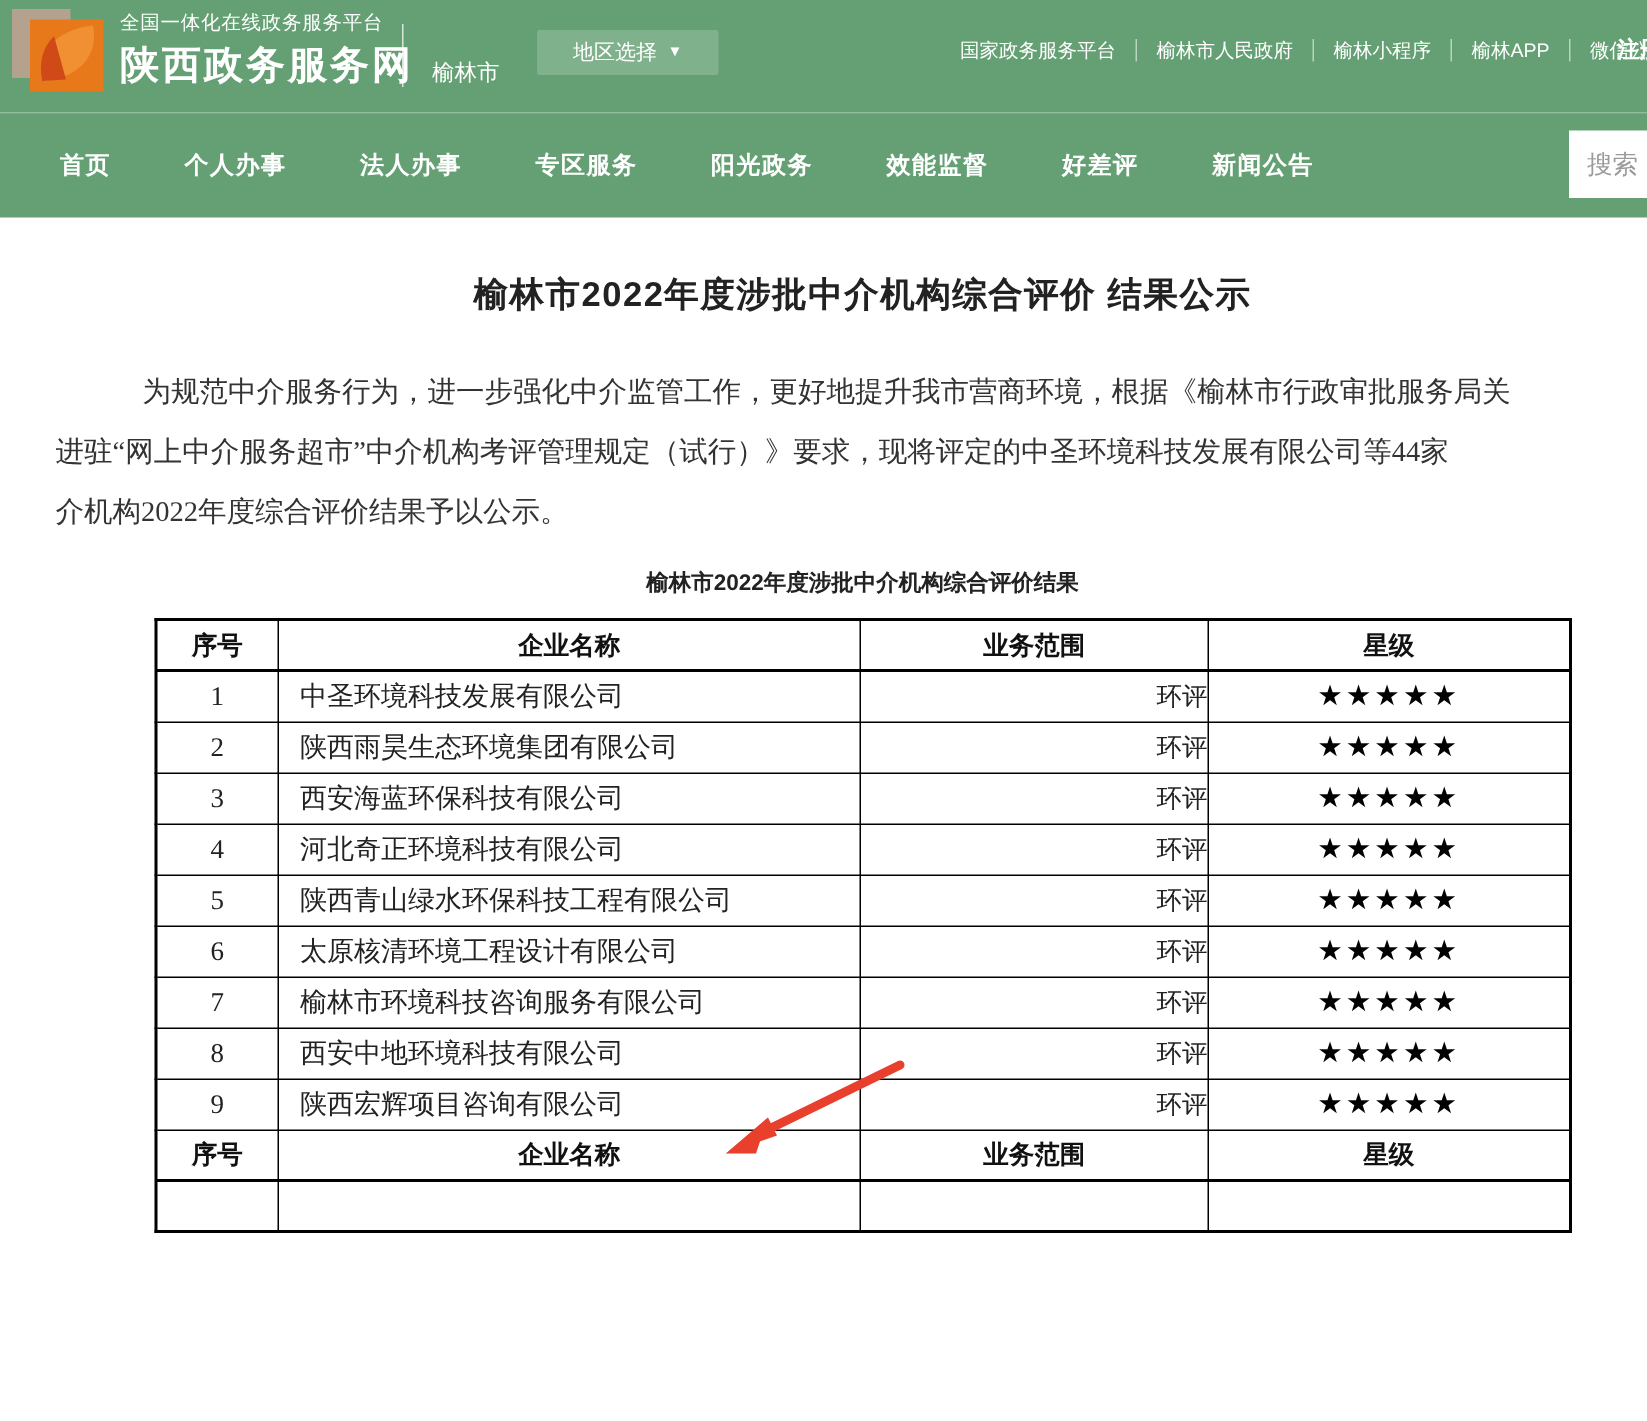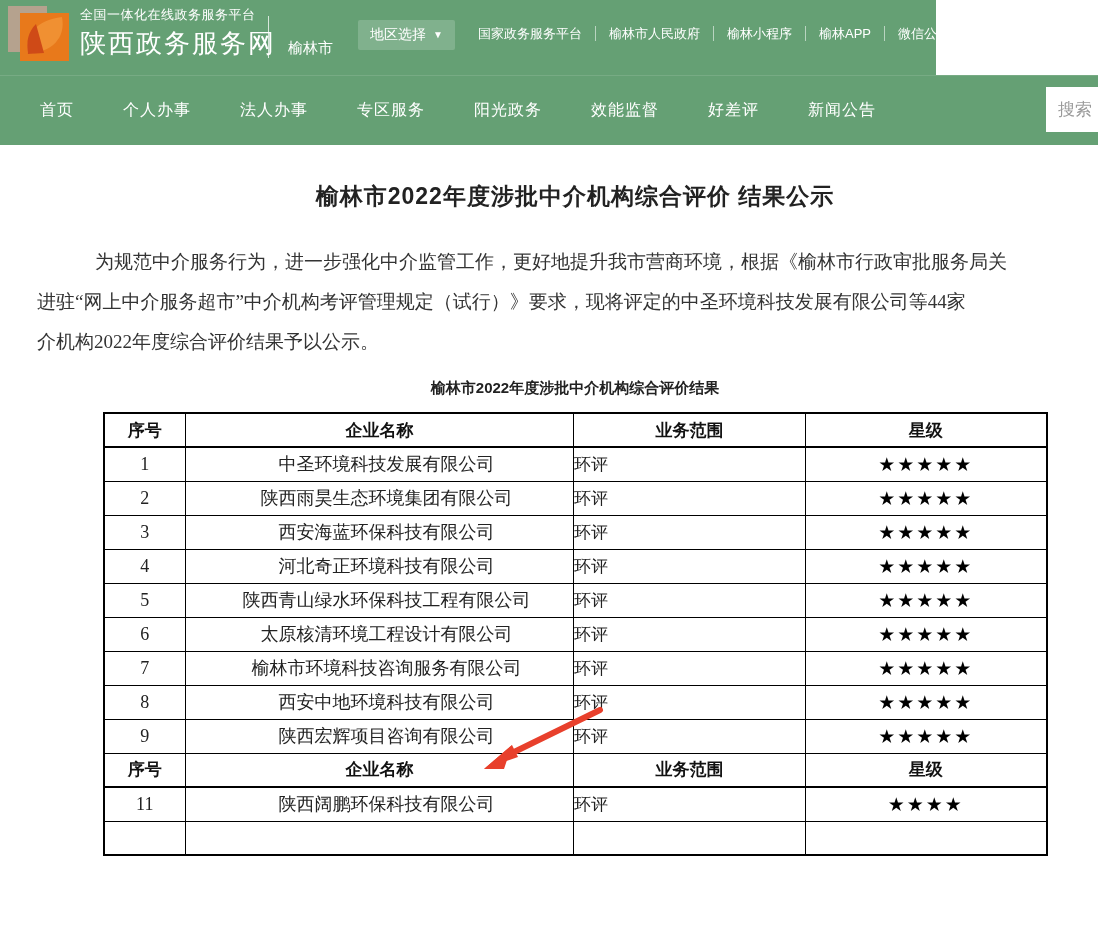--- a/index.html
+++ b/index.html
@@ -7,7 +7,7 @@
               font-family:"Liberation Sans","DejaVu Sans",sans-serif; }
 
   
-  .masthead { position:relative; width:936px; height:75px; background:#65a074; color:#fff; }
+  .masthead { position:relative; width:1098px; height:75px; background:#65a074; color:#fff; }
   .brand { position:absolute; left:8px; top:4px; display:flex; align-items:center; cursor:pointer; }
   .logo { width:62px; height:58px; position:relative; }
   .brand-text { margin-left:10px; }

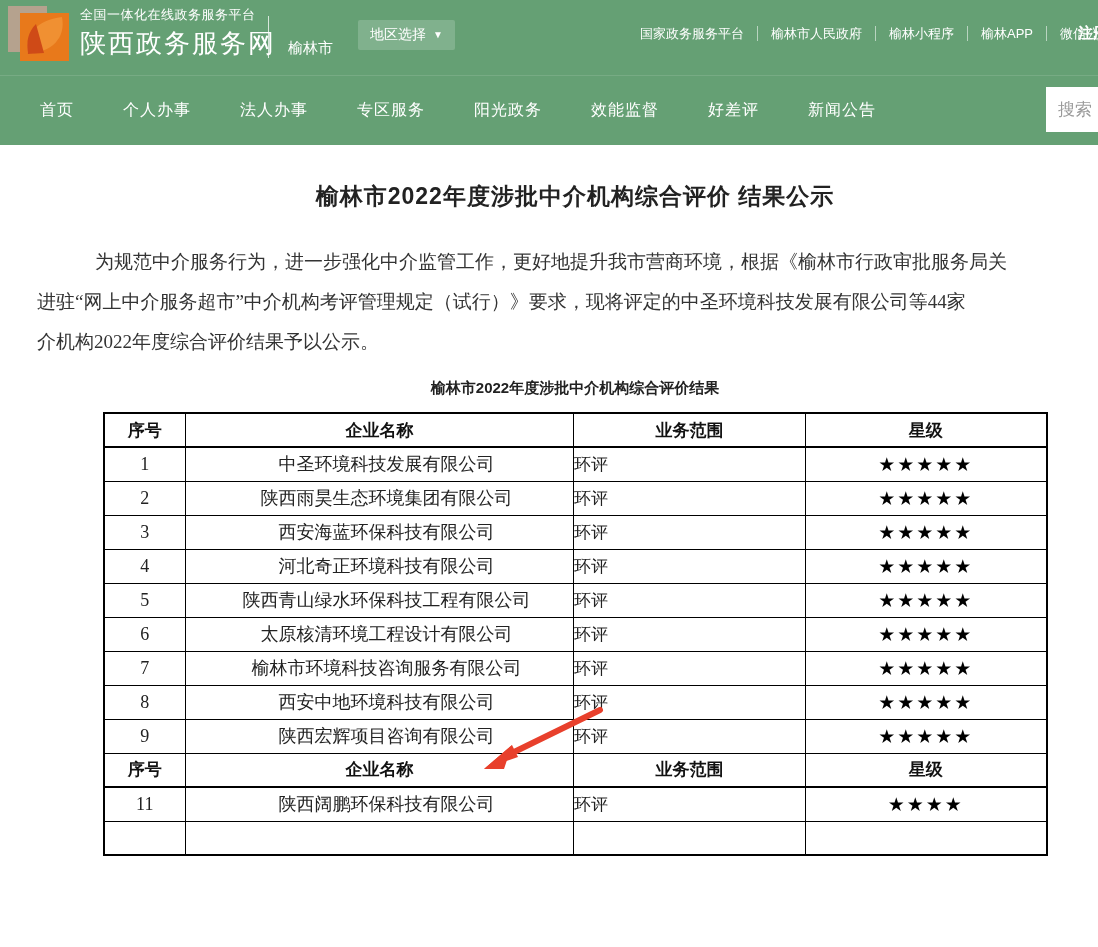--- a/index.html
+++ b/index.html
@@ -12,7 +12,7 @@
   .logo { width:62px; height:58px; position:relative; }
   .brand-text { margin-left:10px; }
   .brand-small { font-size:13px; letter-spacing:.5px; }
-  .brand-big { font-size:26px; letter-spacing:2px; margin-top:2px; }
+  .brand-big { font-size:26px; letter-spacing:2px; margin-top:2px;font-weight:bold; }
   .head-divider { position:absolute; left:268px; top:16px; width:1px; height:42px; background:rgba(255,255,255,.75); }
   .city { position:absolute; left:288px; top:39px; font-size:15px; }
   .region-btn { position:absolute; left:358px; top:20px; height:30px; padding:0 12px; display:flex; align-items:center; gap:7px;

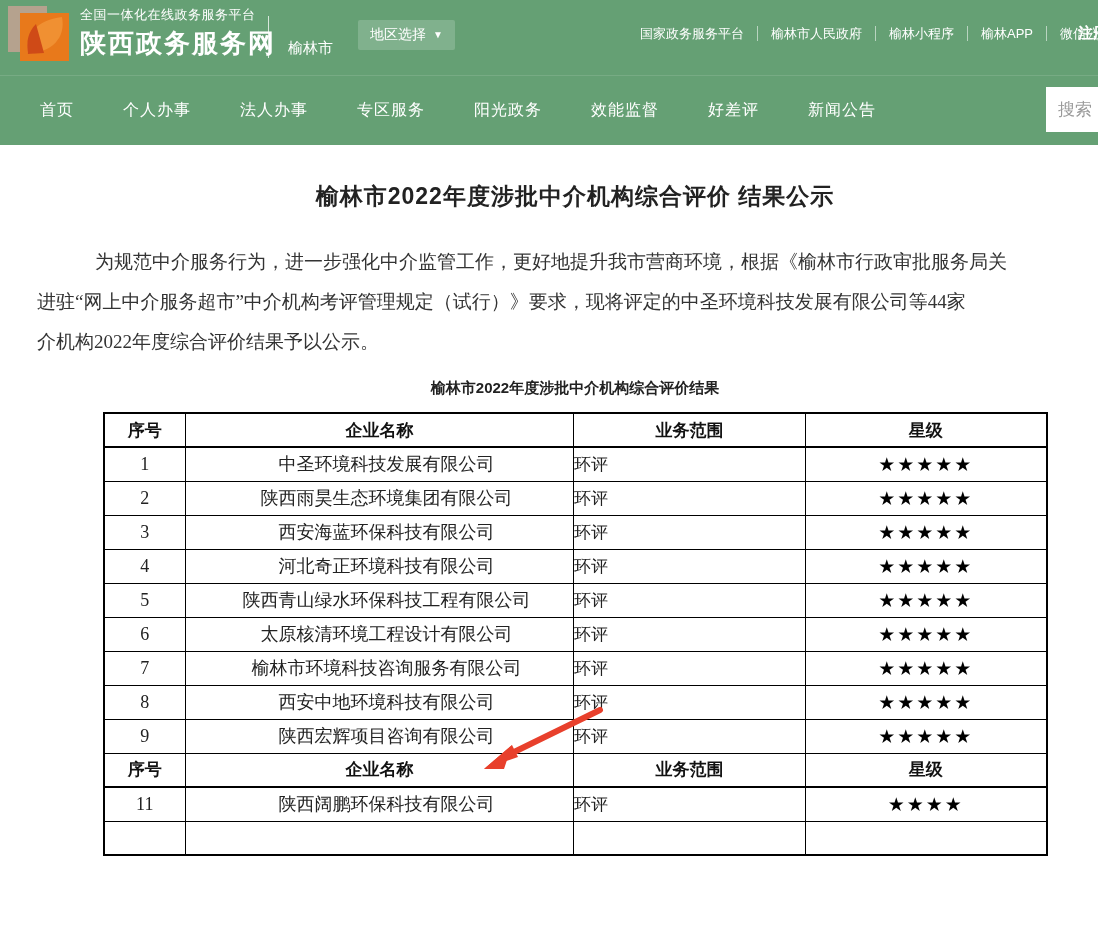--- a/index.html
+++ b/index.html
@@ -15,7 +15,7 @@
   .brand-big { font-size:26px; letter-spacing:2px; margin-top:2px;font-weight:bold; }
   .head-divider { position:absolute; left:268px; top:16px; width:1px; height:42px; background:rgba(255,255,255,.75); }
   .city { position:absolute; left:288px; top:39px; font-size:15px; }
-  .region-btn { position:absolute; left:358px; top:20px; height:30px; padding:0 12px; display:flex; align-items:center; gap:7px;
+  .region-btn { position:absolute; left:358px; top:20px; height:30px; padding:0 24px; display:flex; align-items:center; gap:7px;
                 background:rgba(255,255,255,.18); border:none; color:#fff; font-size:14px; border-radius:2px; cursor:pointer; }
   .caret { font-size:10px; line-height:1; }
   .top-links { position:absolute; right:-40px; top:26px; display:flex; align-items:center; list-style:none; }

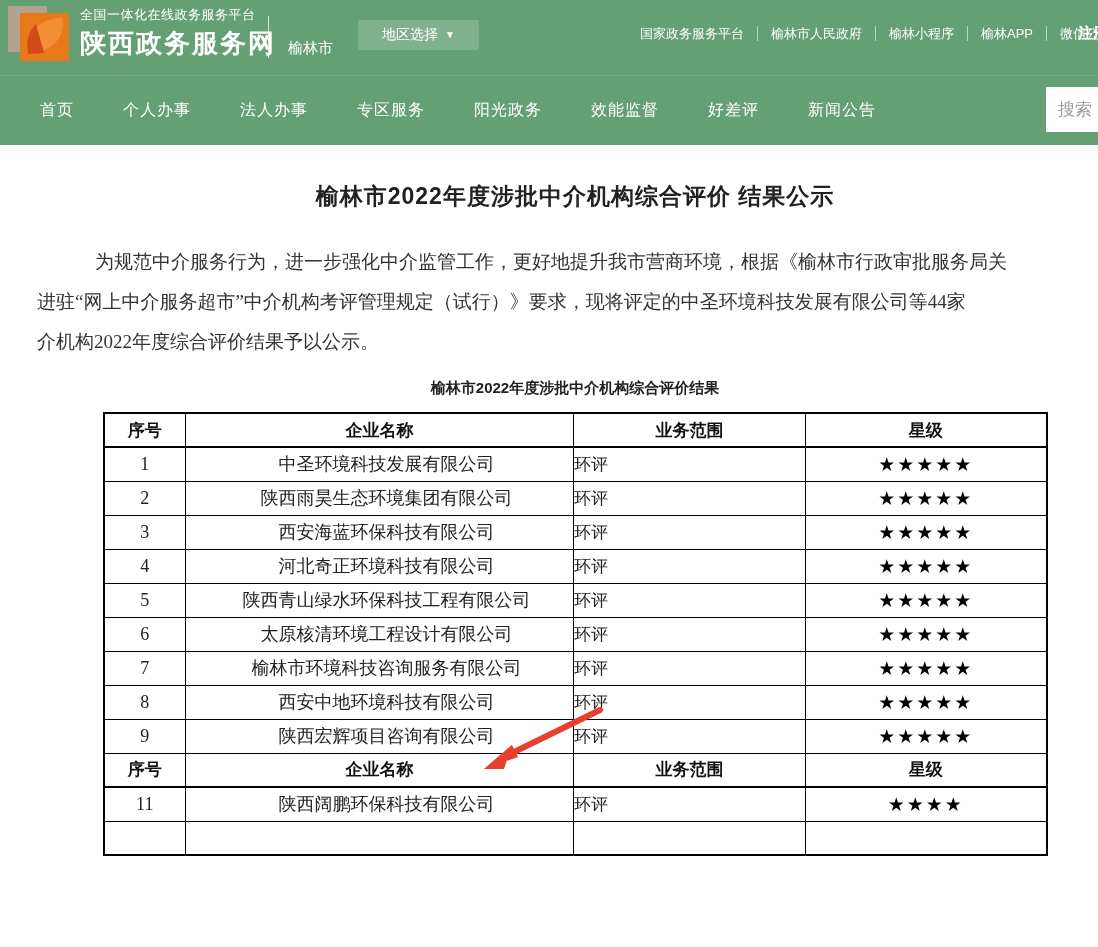--- a/index.html
+++ b/index.html
@@ -25,7 +25,7 @@
 
   
   .navbar { position:relative; width:1098px; height:70px; background:#65a074; border-top:1px solid rgba(255,255,255,.12); }
-  .nav-list { display:flex; list-style:none; padding-left:40px; height:100%; align-items:center; gap:49px; }
+  .nav-list { display:flex; list-style:none; padding-left:40px; height:100%; align-items:center; gap:49px;font-weight:bold; }
   .nav-list li { color:#fff; font-size:16px; letter-spacing:1px; cursor:pointer; white-space:nowrap; }
   .search-box { position:absolute; left:1046px; top:11px; width:150px; height:45px; background:#fff; border:none;
                 font-size:17px; padding-left:12px; color:#333; }

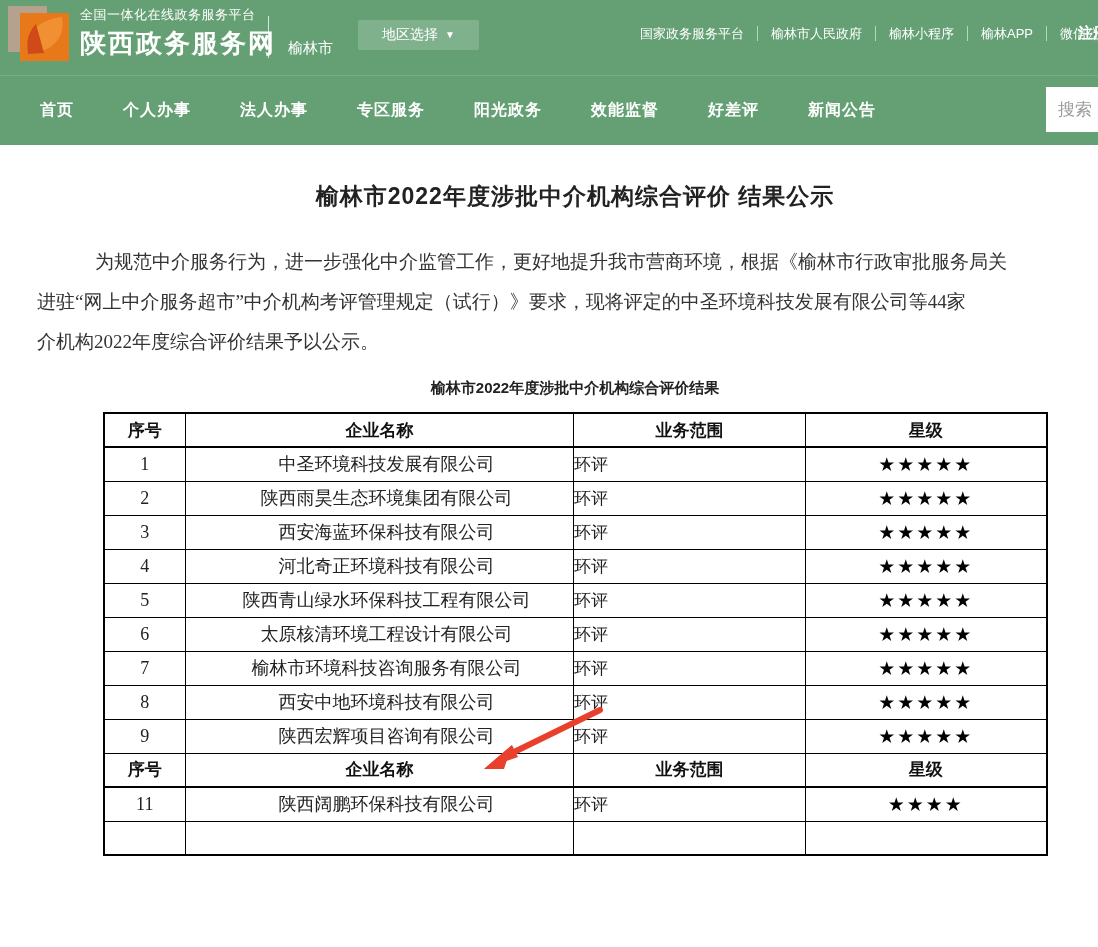--- a/index.html
+++ b/index.html
@@ -51,7 +51,7 @@
   table.result tr.hdr th { font-family:"Liberation Sans","DejaVu Sans",sans-serif; font-size:17px; font-weight:bold;
                            color:#111; text-align:center; border-bottom-width:2px; }
   td.no    { text-align:center; font-size:18px; color:#222; }
-  td.name  { text-align:center; padding-left:14px; font-size:18px; color:#222; white-space:nowrap; }
+  td.name  { text-align:left; padding-left:14px; font-size:18px; color:#222; white-space:nowrap; }
   td.scope { text-align:left; font-size:17px; color:#222;margin-top:40px; }
   td.stars { text-align:center; font-size:19px; color:#000; letter-spacing:2px; font-family:"DejaVu Sans",sans-serif; }
   table.result { border:2px solid #000; }

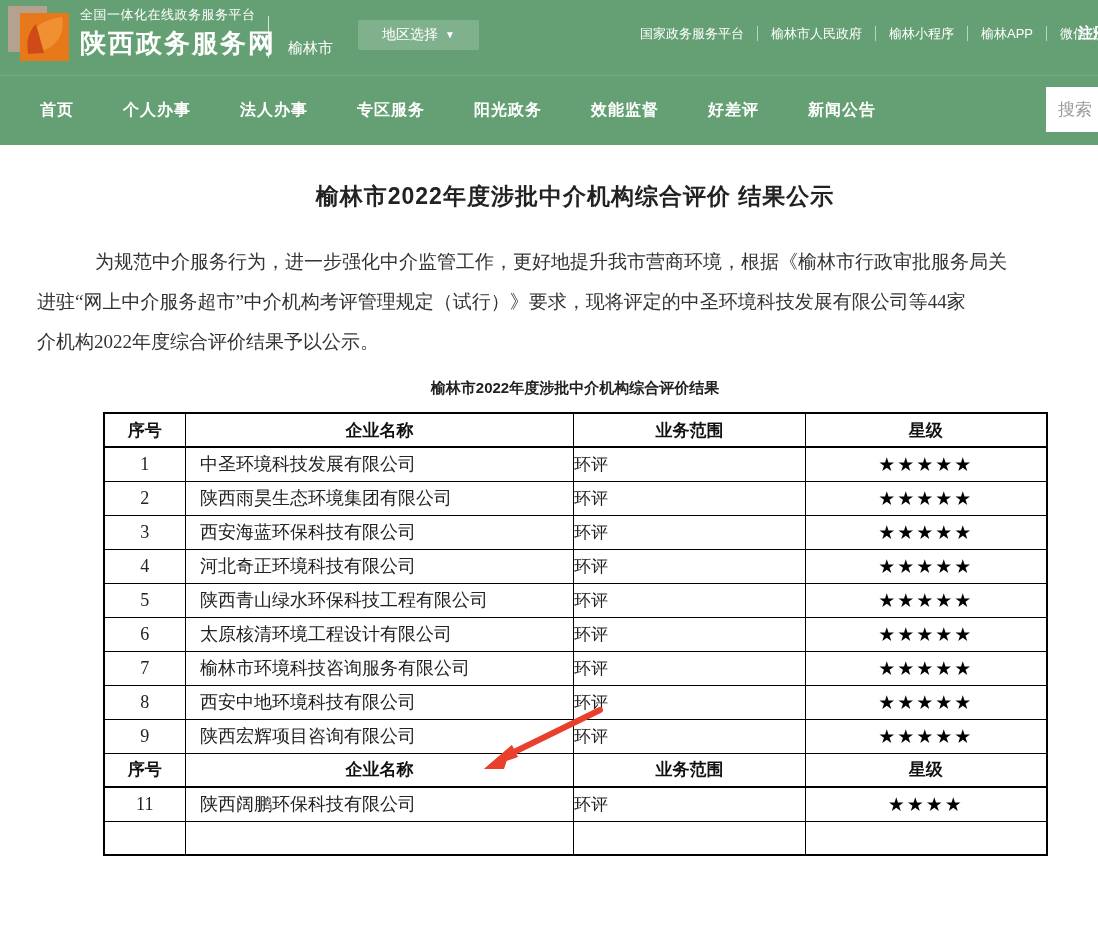--- a/index.html
+++ b/index.html
@@ -52,7 +52,7 @@
                            color:#111; text-align:center; border-bottom-width:2px; }
   td.no    { text-align:center; font-size:18px; color:#222; }
   td.name  { text-align:left; padding-left:14px; font-size:18px; color:#222; white-space:nowrap; }
-  td.scope { text-align:left; font-size:17px; color:#222;margin-top:40px; }
+  td.scope { text-align:right; font-size:17px; color:#222;margin-top:40px; }
   td.stars { text-align:center; font-size:19px; color:#000; letter-spacing:2px; font-family:"DejaVu Sans",sans-serif; }
   table.result { border:2px solid #000; }
 

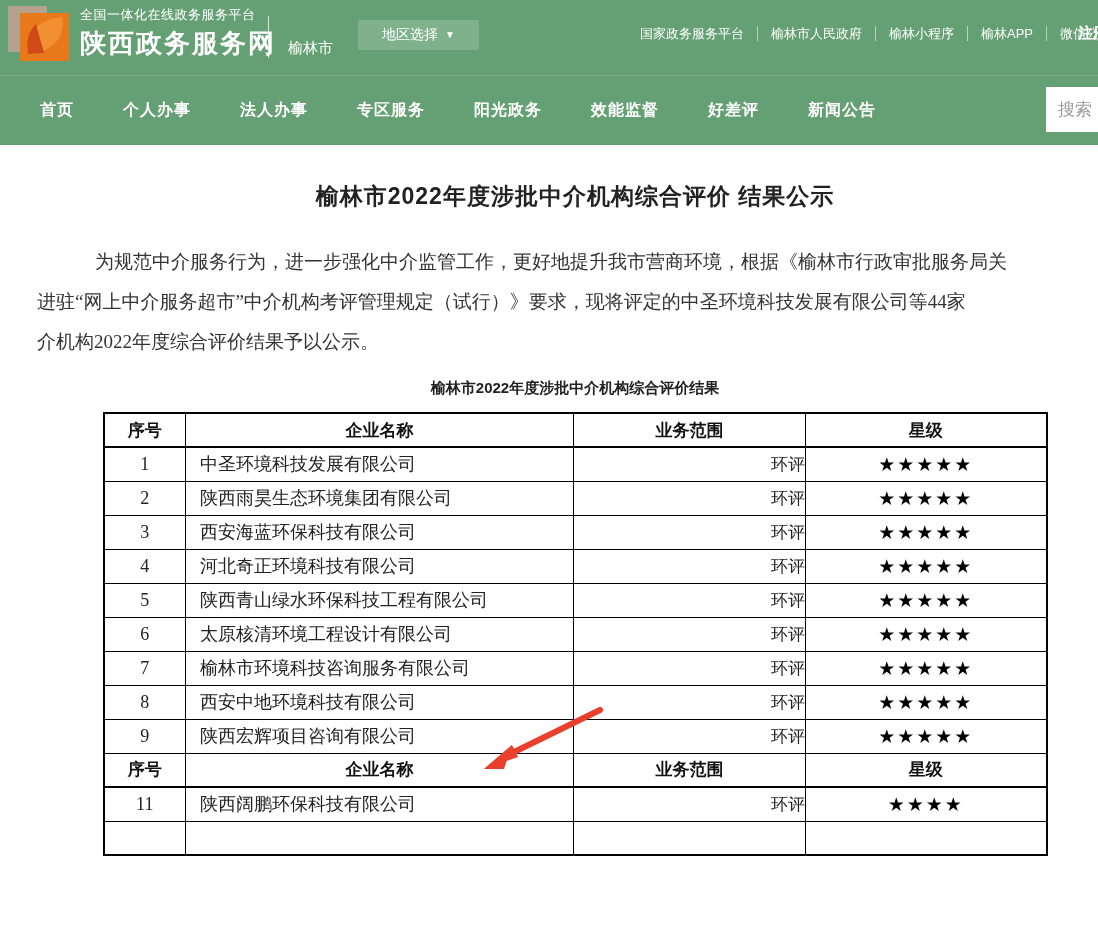--- a/index.html
+++ b/index.html
@@ -192,12 +192,6 @@
           <th>星级</th>
         </tr>
         <tr>
-          <td class="no">11</td>
-          <td class="name">陕西阔鹏环保科技有限公司</td>
-          <td class="scope">环评</td>
-          <td class="stars">★★★★</td>
-        </tr>
-        <tr>
           <td class="no"></td>
           <td class="name"></td>
           <td class="scope"></td>

